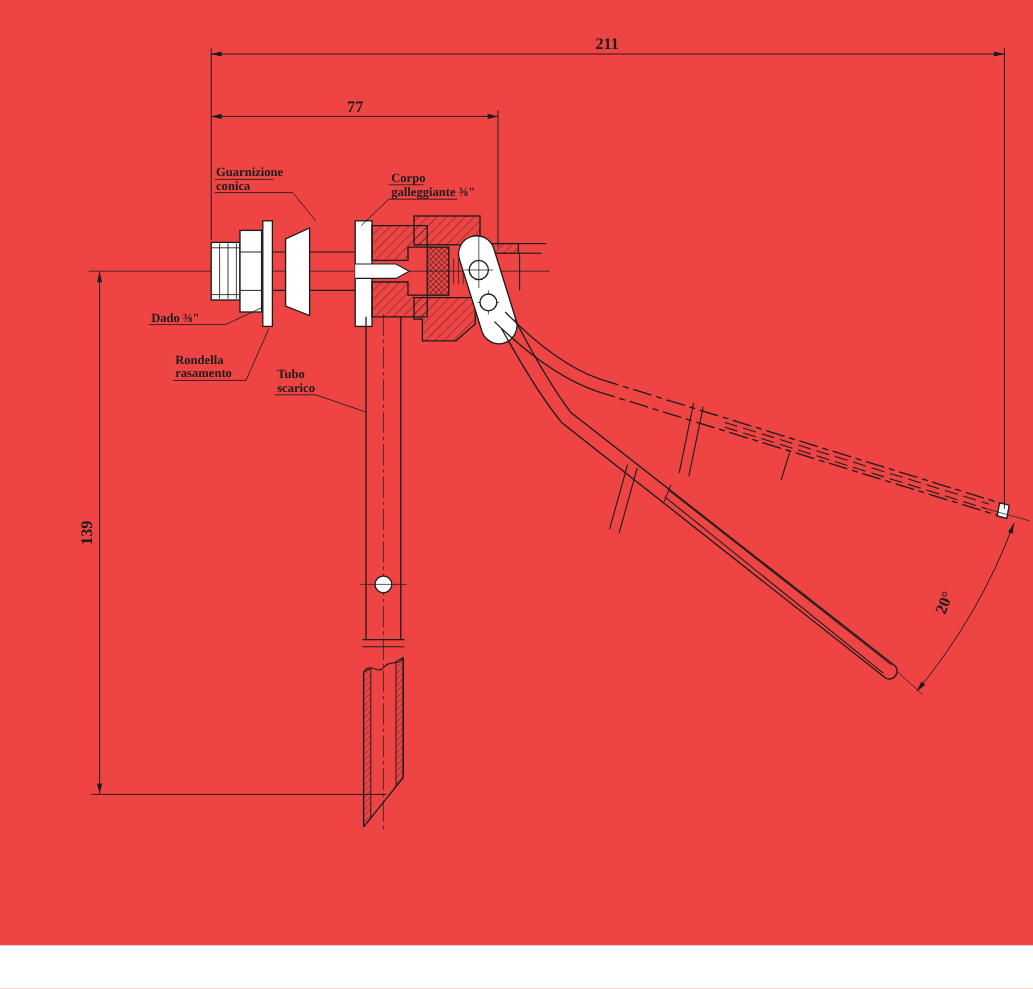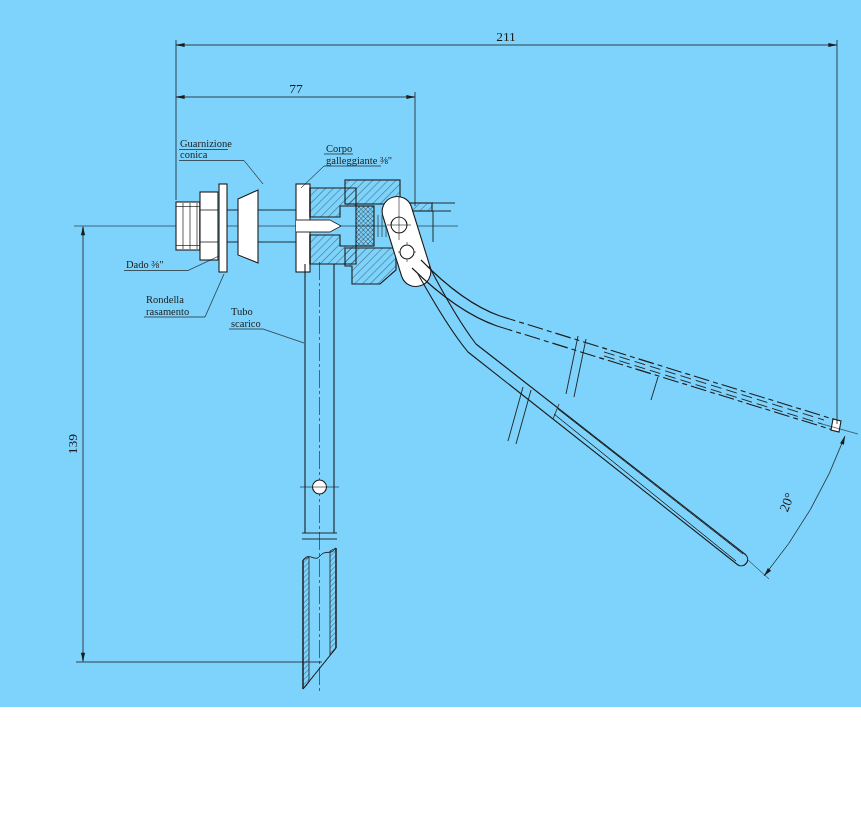--- a/index.html
+++ b/index.html
@@ -3,8 +3,8 @@
 <meta charset="utf-8">
 <style>
   html,body{margin:0;padding:0;background:#ffffff;}
-  #stage{position:relative;width:861px;height:707px;background:#7dd3fc;overflow:hidden;
-         font-family:"Liberation Serif", serif;}
+  #stage{position:relative;width:861px;height:788px;background:#ef4444;overflow:hidden;
+         font-family:"Liberation Serif", serif;font-weight:bold;}
   svg{position:absolute;left:0;top:0;}
   text{fill:#1c1c1c;}
   .dimtxt{font-family:"Liberation Serif", serif;font-size:13.5px;}

